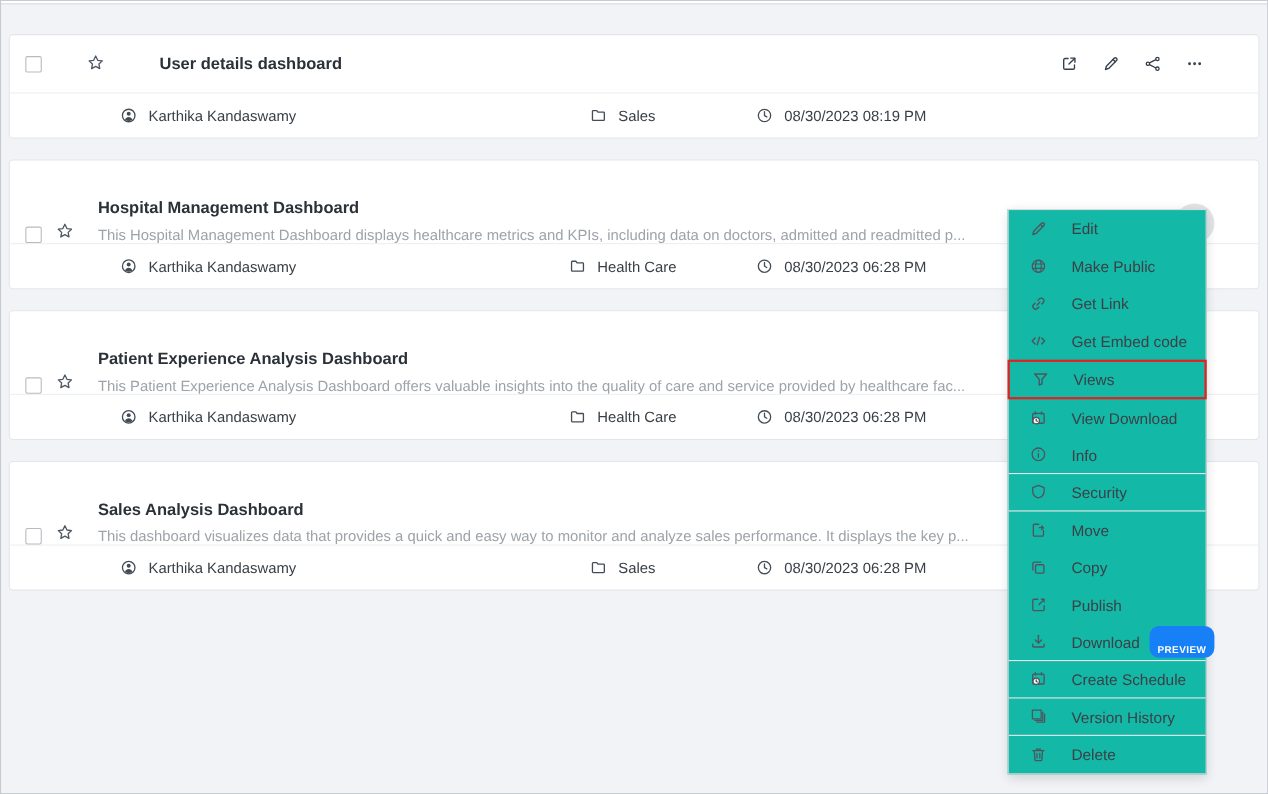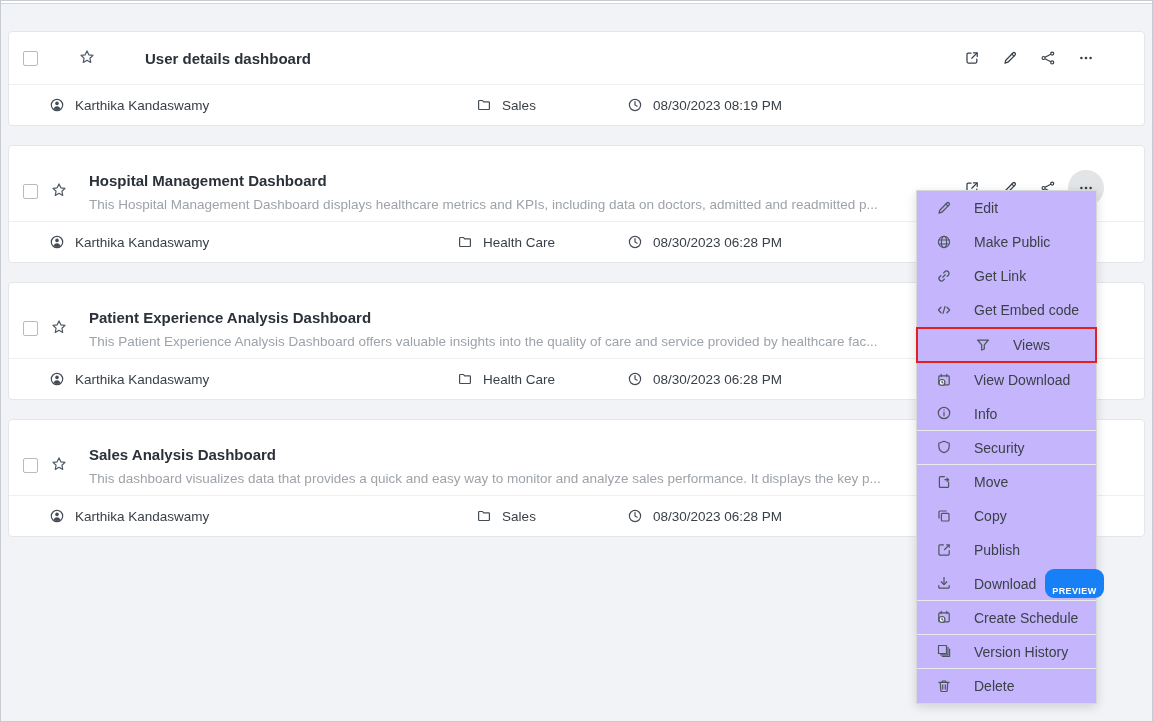--- a/index.html
+++ b/index.html
@@ -53,7 +53,7 @@
 
   .card-meta {
     height: 41px; border-top: 1px solid #edeff1;
-    display: flex; align-items: center; padding-left: 40px;
+    display: flex; align-items: center; padding-left: 100px;
     font-size: 13.5px; color: #383f46;
   }
   .meta-col { display: flex; align-items: center; gap: 10px; }

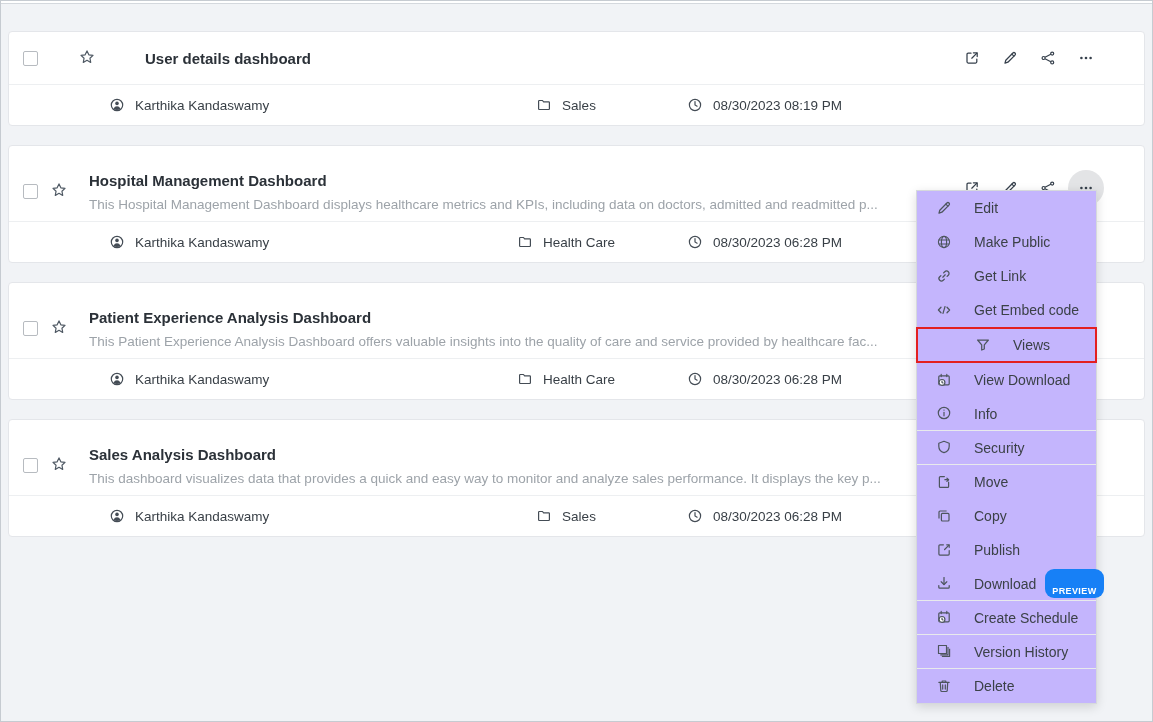--- a/index.html
+++ b/index.html
@@ -25,7 +25,7 @@
   }
   .card-head { display: flex; padding: 0 40px 0 14px; position: relative; }
   .card--simple .card-head { height: 52px; align-items: center; gap: 28px; }
-  .card--desc   .card-head { height: 75px; padding-top: 15px; align-items: center; }
+  .card--desc   .card-head { height: 75px; padding-top: 15px; align-items: flex-end; }
 
   .cb {
     width: 15px; height: 15px; flex: none;

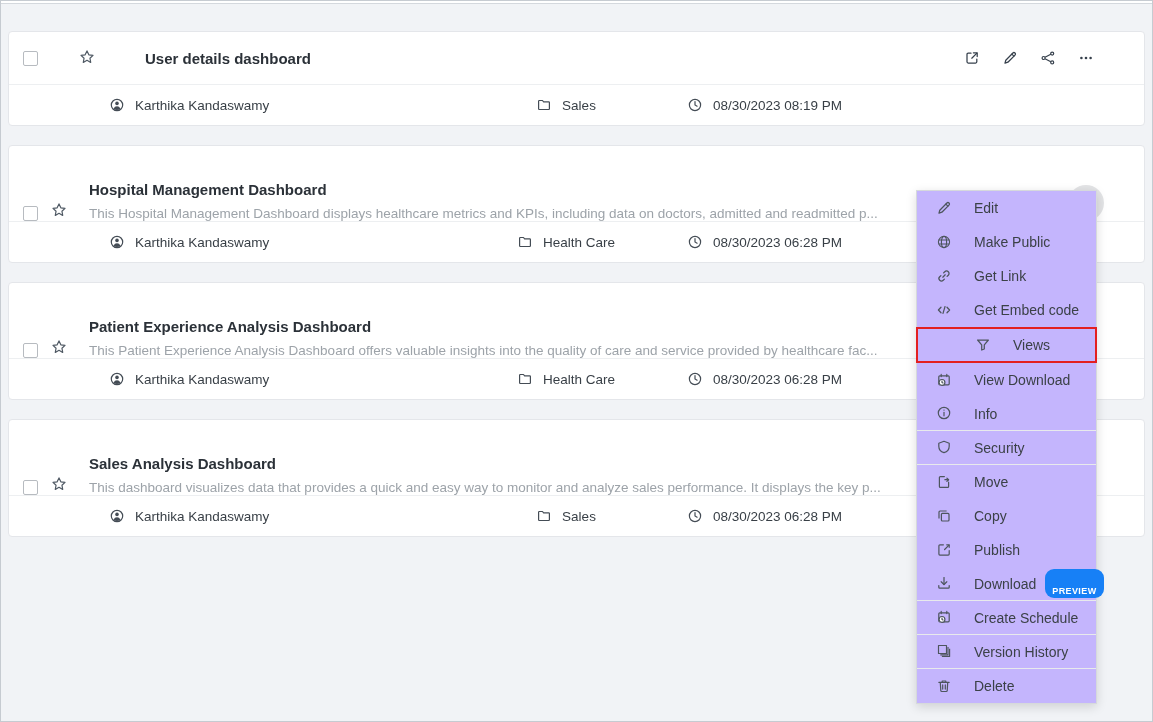--- a/index.html
+++ b/index.html
@@ -64,7 +64,7 @@
   
   .context-menu {
     position: absolute; left: 916px; top: 190px; width: 181px;
-    background: #c4b5fd; border: 1px solid #d6d9dc;
+    background: #14b8a6; border: 1px solid #d6d9dc;
     box-shadow: 0 3px 10px rgba(0,0,0,.14);
     z-index: 10;
   }

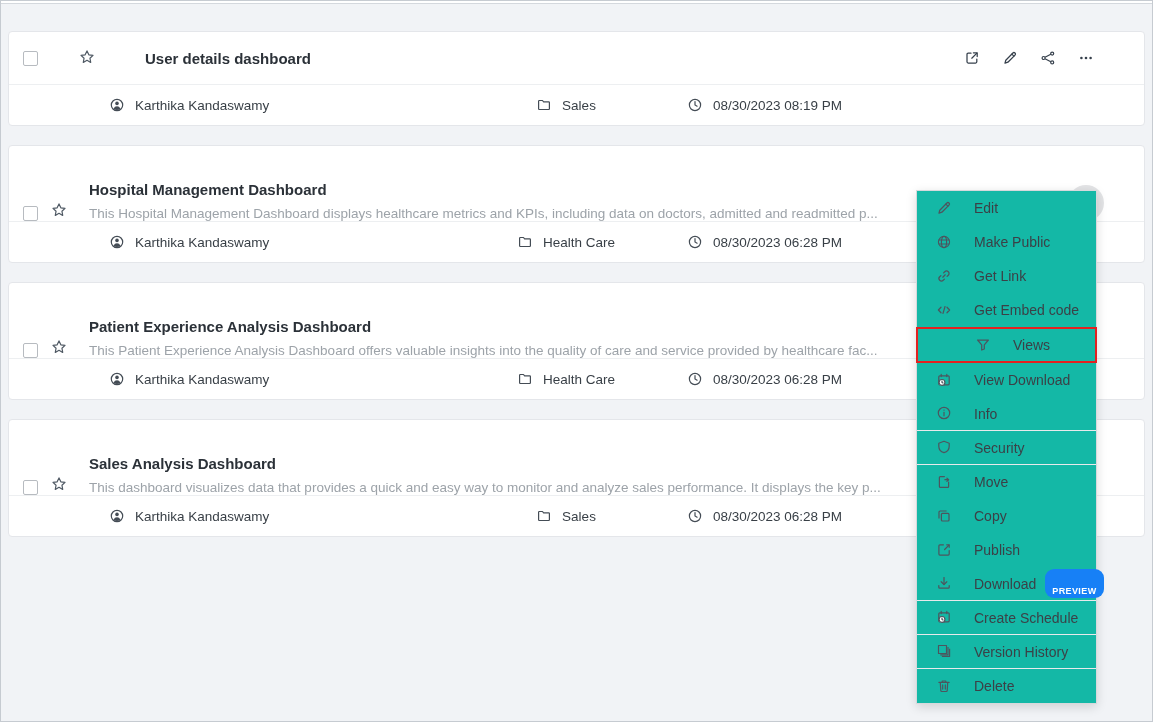--- a/index.html
+++ b/index.html
@@ -76,7 +76,7 @@
   .mi-label { margin-left: 21px; white-space: nowrap; }
   .menu-item.divider-after { border-bottom: 1px solid #e8eaec; }
   .menu-item.highlighted {
-    border: 2px solid #e32020; height: 36px; margin: 0 -1px; padding-left: 20px; justify-content: center;
+    border: 2px solid #e32020; height: 36px; margin: 0 -1px; padding-left: 20px;
   }
   .preview-badge {
     background: #1780f6; color: #fff; font-size: 9px; font-weight: bold;

